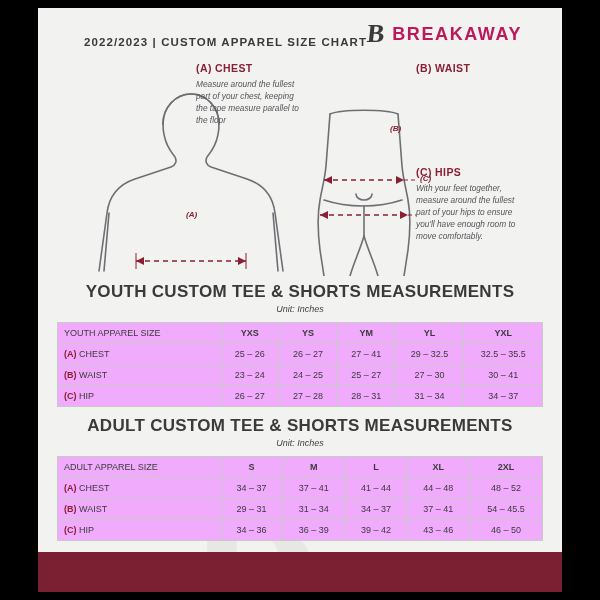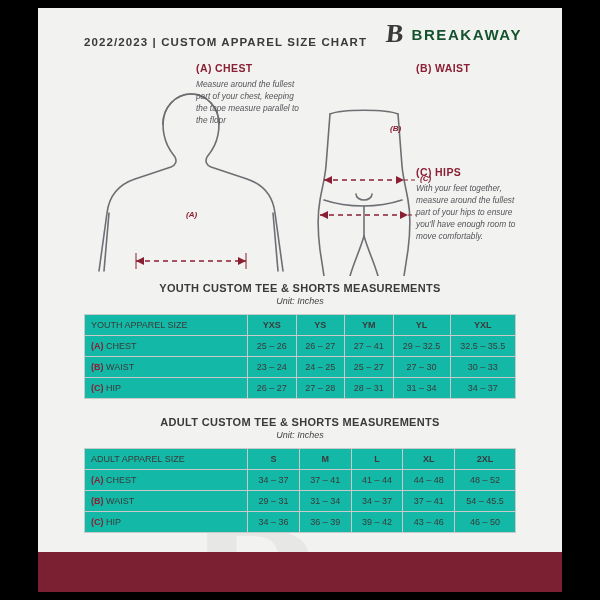--- a/index.html
+++ b/index.html
@@ -84,10 +84,10 @@
     transform: skewX(-6deg);
   }
   .brand-name {
-    font-size: 15px;
+    font-size: 18px;
     font-weight: bold;
     letter-spacing: 1.6px;
-    color: #14532d;
+    color: #be185d;
   }
 
   

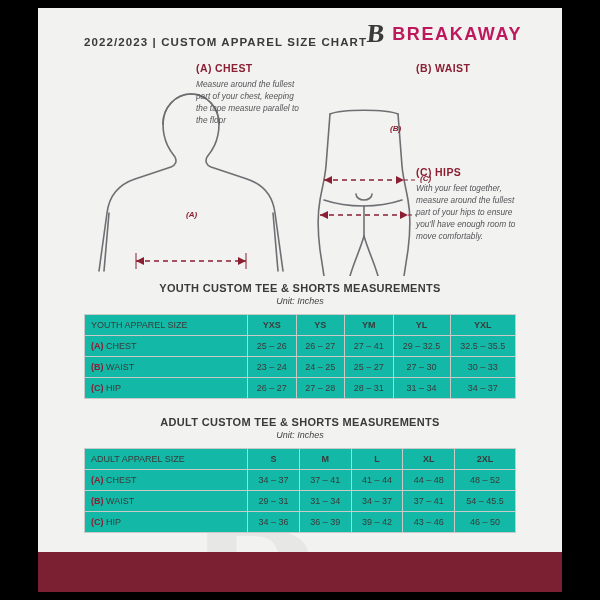--- a/index.html
+++ b/index.html
@@ -136,7 +136,7 @@
   }
   .sec-title {
     text-align: center;
-    font-size: 11px;
+    font-size: 17px;
     font-weight: bold;
     color: #3a3a3a;
     letter-spacing: .3px;

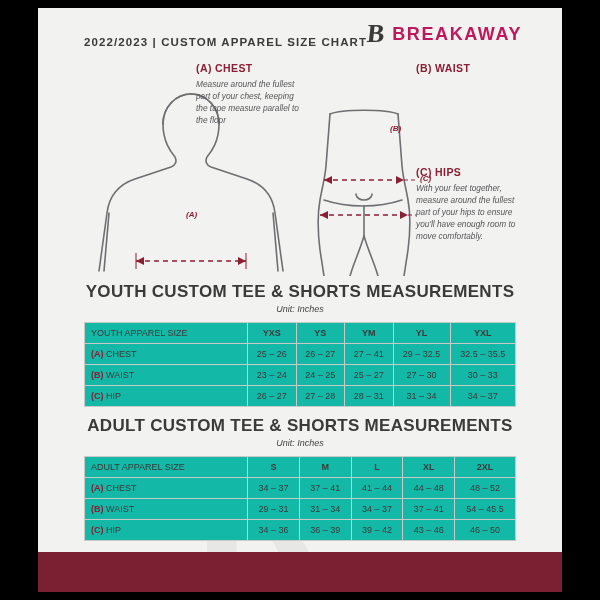--- a/index.html
+++ b/index.html
@@ -151,9 +151,9 @@
   }
   table {
     border-collapse: collapse;
-    width: 432px;
+    width: 486px;
     margin: 8px auto;
-    background: #14b8a6;
+    background: #f0abfc;
   }
   th, td {
     border: 1px solid #c9c9c7;

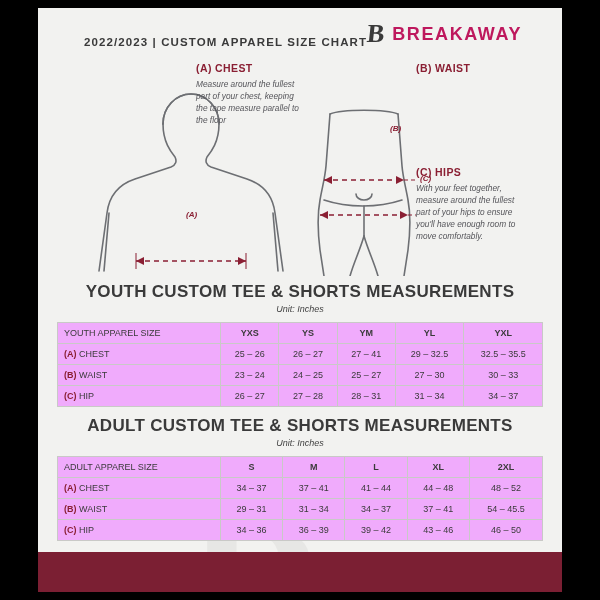--- a/index.html
+++ b/index.html
@@ -284,7 +284,7 @@
             <td>24 – 25</td>
             <td>25 – 27</td>
             <td>27 – 30</td>
-            <td>30 – 33</td>
+            <td>30 – 41</td>
           </tr>
           <tr>
             <td class="rowhead"><span class="tag">(C)</span> <span>HIP</span></td>

